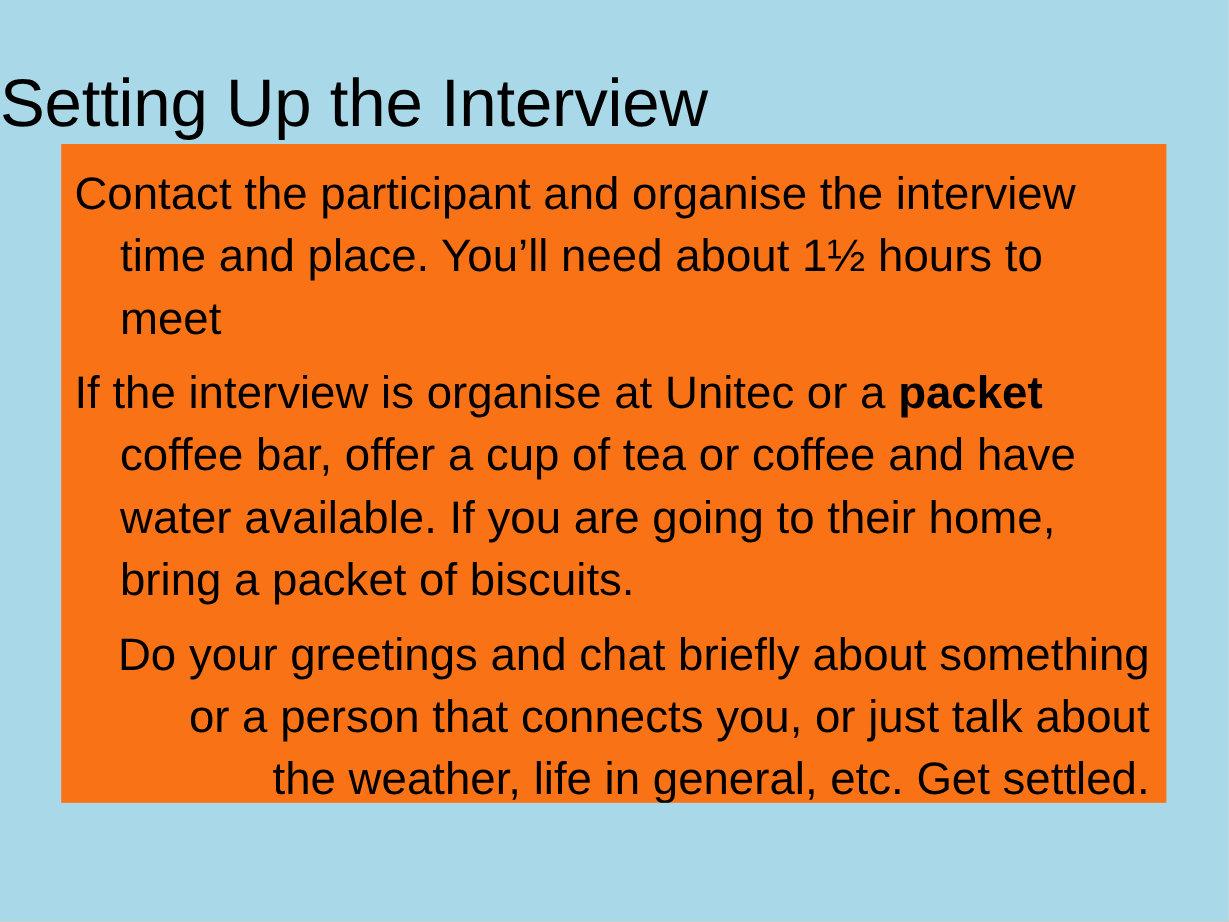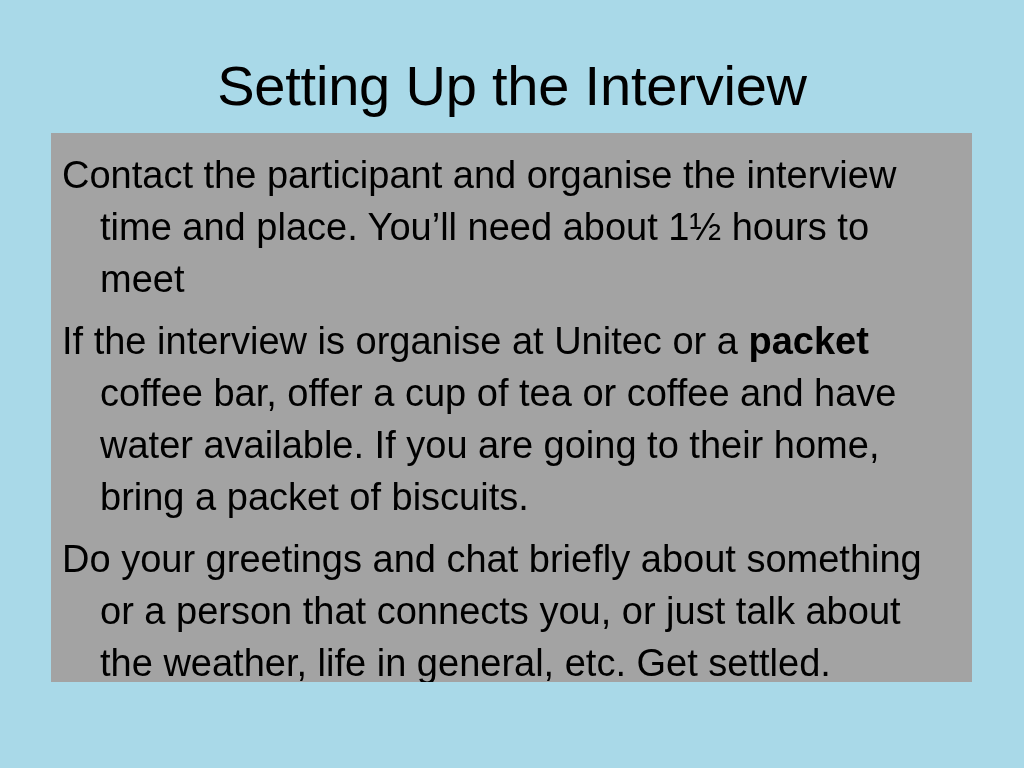--- a/index.html
+++ b/index.html
@@ -26,7 +26,6 @@
     left: 0;
     top: 54px;
     width: 1024px;
-    text-align: center;
     font-size: 56px;
     line-height: 64px;
     font-weight: 400;

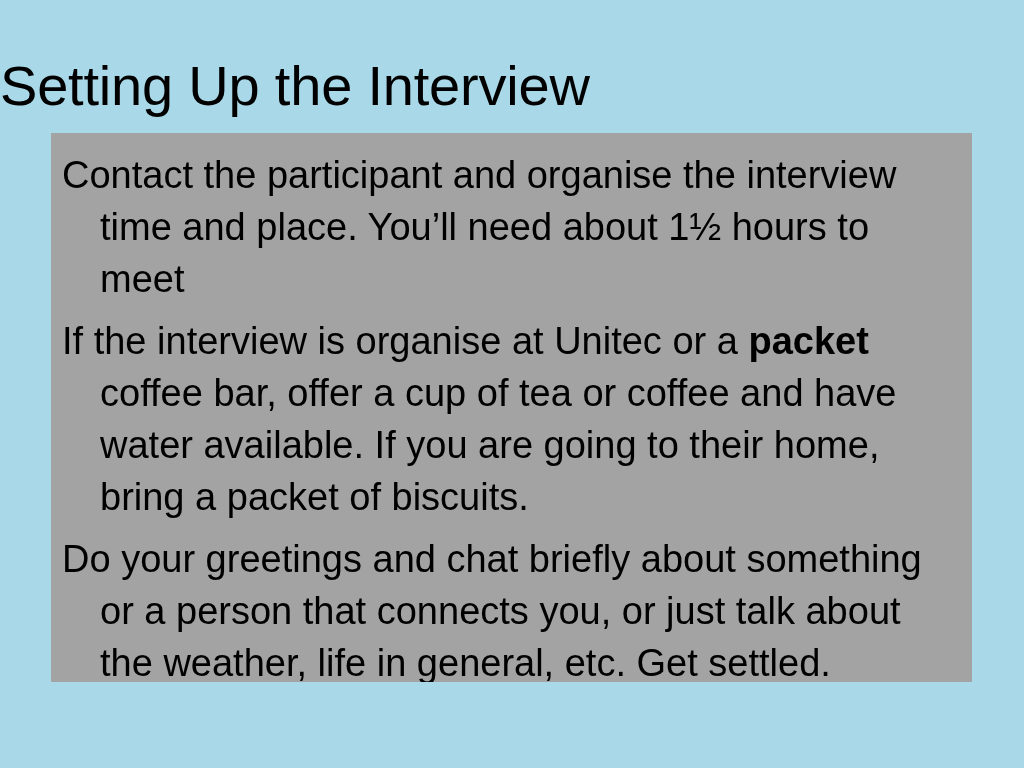--- a/index.html
+++ b/index.html
@@ -37,10 +37,10 @@
   #content-box {
     position: absolute;
     left: 51px;
-    top: 133px;
+    top: 120px;
     width: 921px;
     height: 549px;
-    background: #a3a3a3;
+    background: #f97316;
     box-sizing: border-box;
     padding: 16px 14px 10px 11px;
     overflow: hidden;

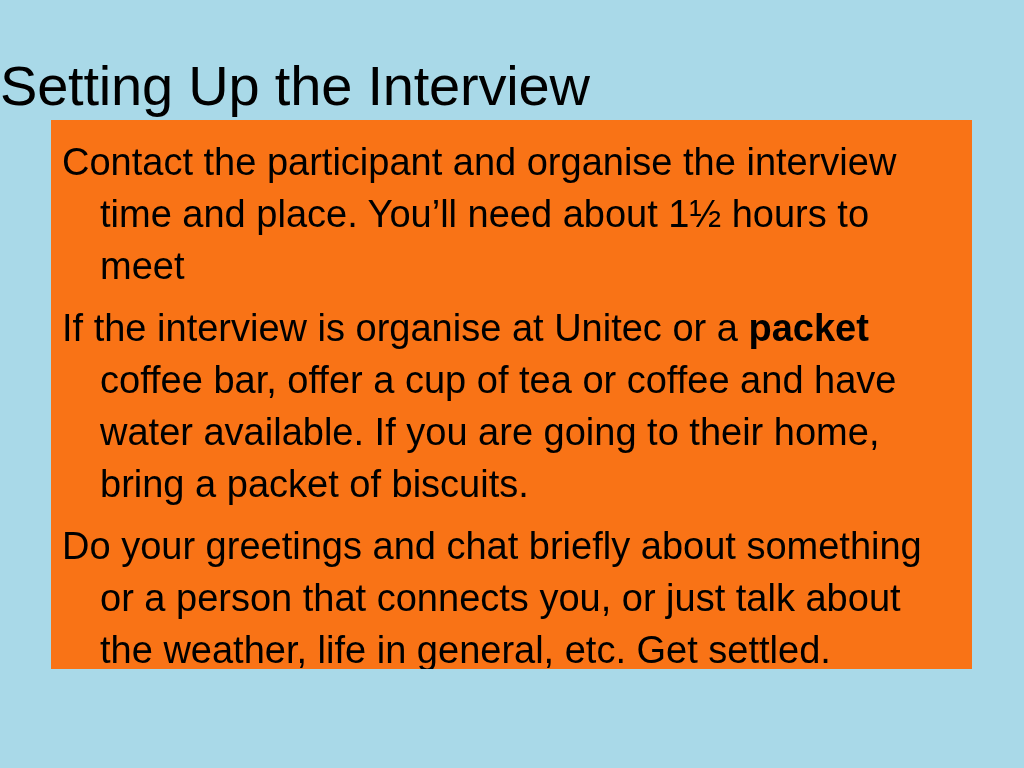--- a/index.html
+++ b/index.html
@@ -58,6 +58,7 @@
 
   .para:last-child {
     margin-bottom: 0;
+    text-align: right;
   }
 
   .para b {

